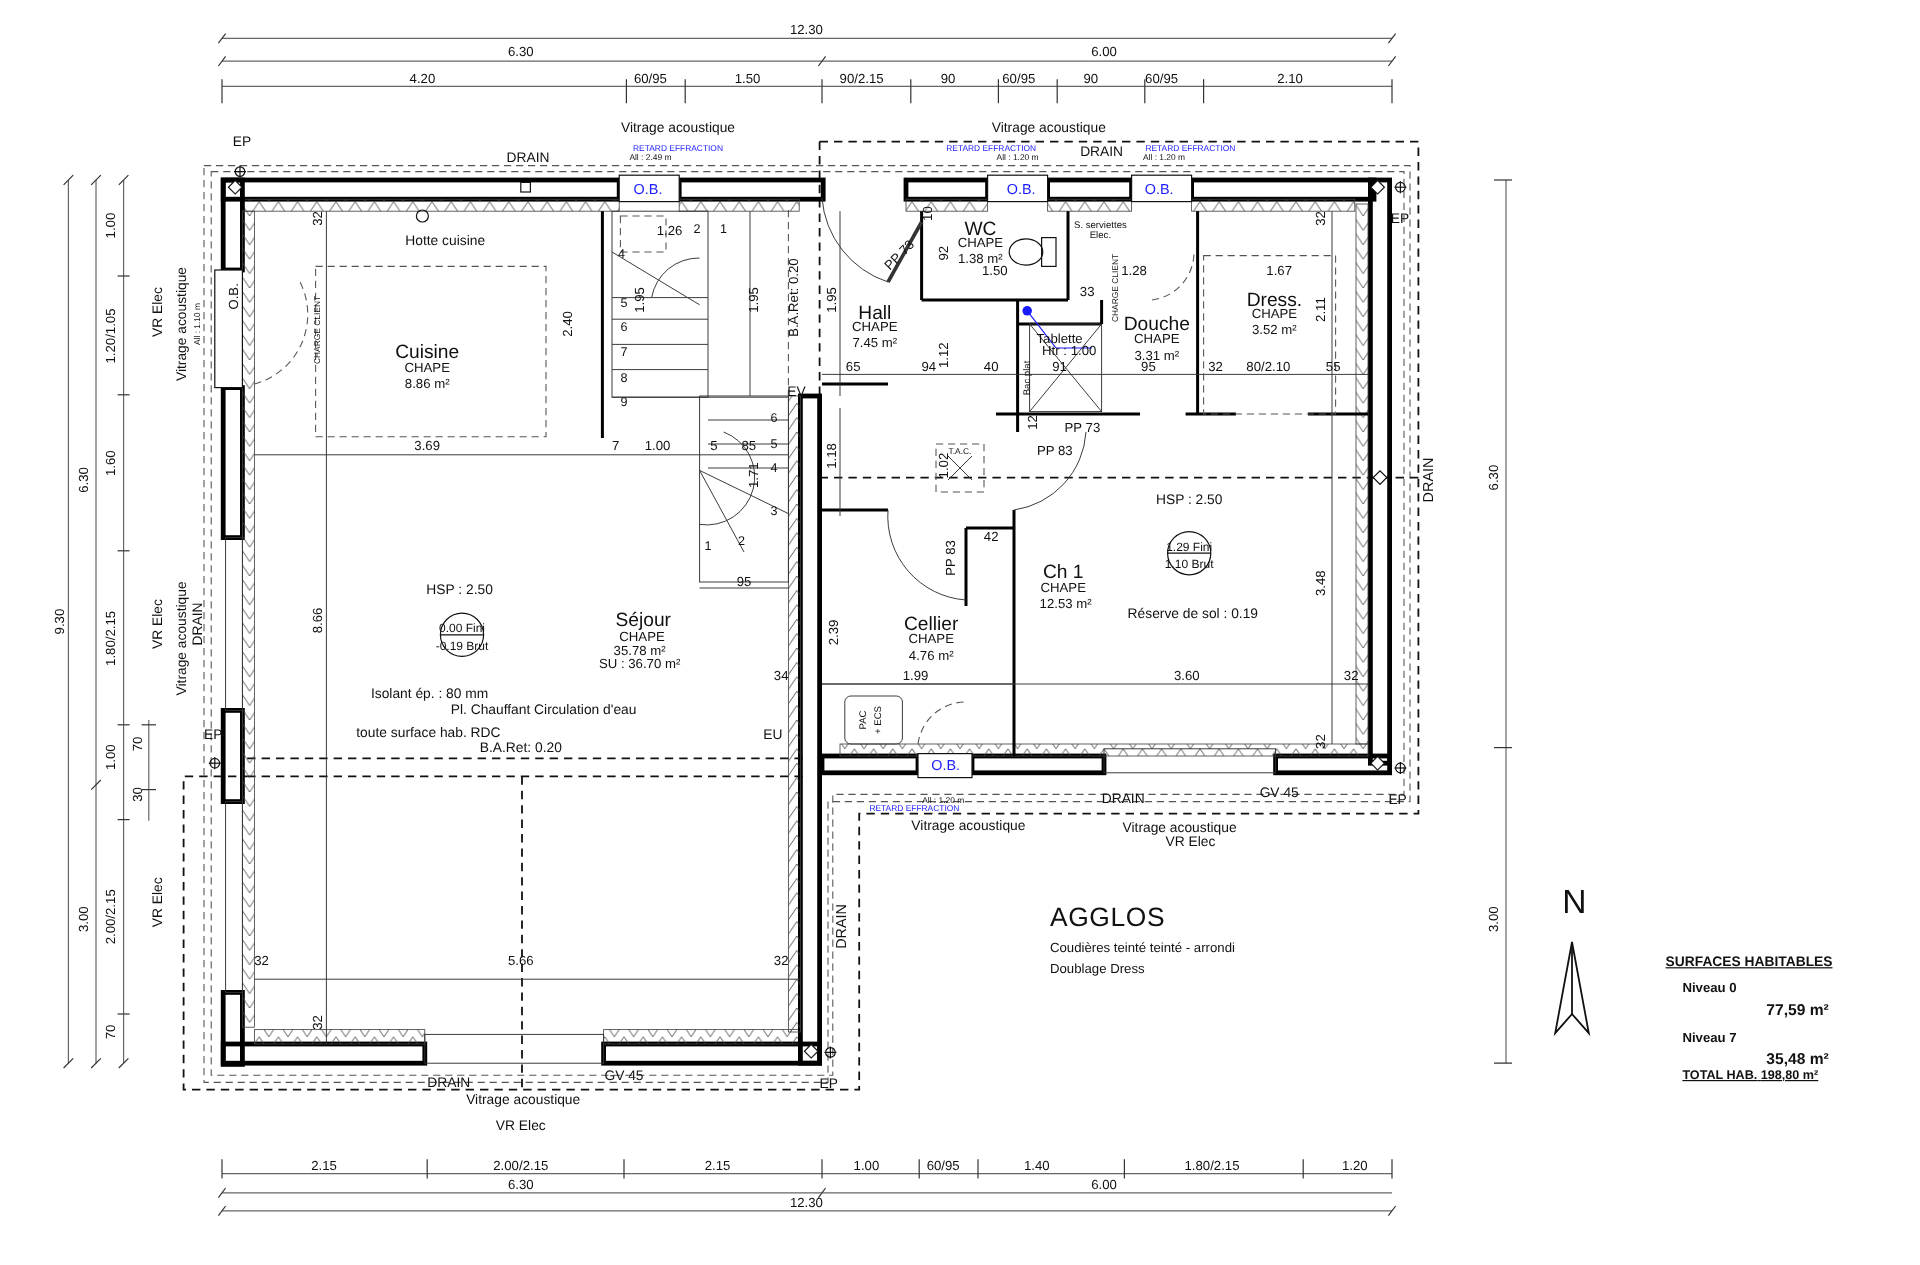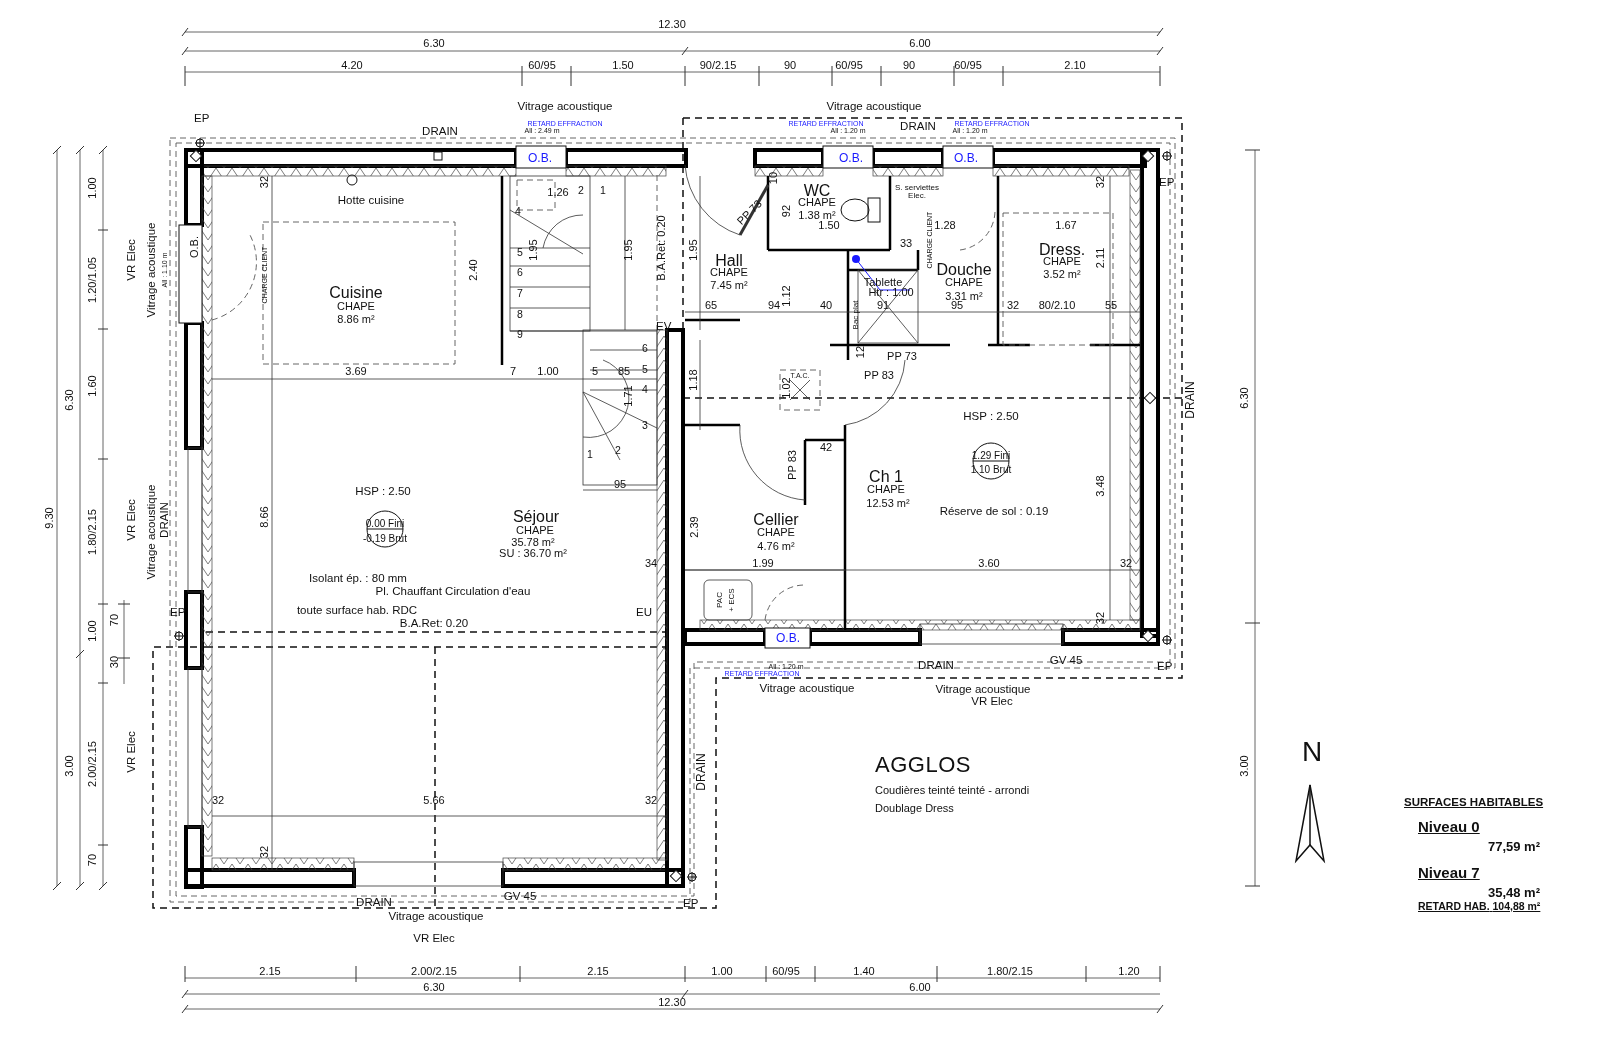--- a/index.html
+++ b/index.html
@@ -15,7 +15,7 @@
     .dash { fill: none; stroke: #111; stroke-width: 1.5; stroke-dasharray: 7 5; }
     .dashl { fill: none; stroke: #555; stroke-width: 0.9; stroke-dasharray: 6 4; }
     .ins { fill: url(#zig); stroke: #444; stroke-width: 0.7; }
-    .legend { position: absolute; left: 1388px; top: 796px; width: 150px; font-size: 11px; font-weight: bold; margin-left: 16px; }
+    .legend { position: absolute; left: 1388px; top: 796px; width: 150px; font-size: 11px; font-weight: bold; }
     .legend .h { text-decoration: underline; font-size: 11.5px; }
     .legend .lv { text-decoration: underline; margin-left: 14px; margin-top: 10px; font-size: 15px; }
     .legend .val { text-align: right; font-size: 13px; margin-top: 4px; padding-right: 14px; }

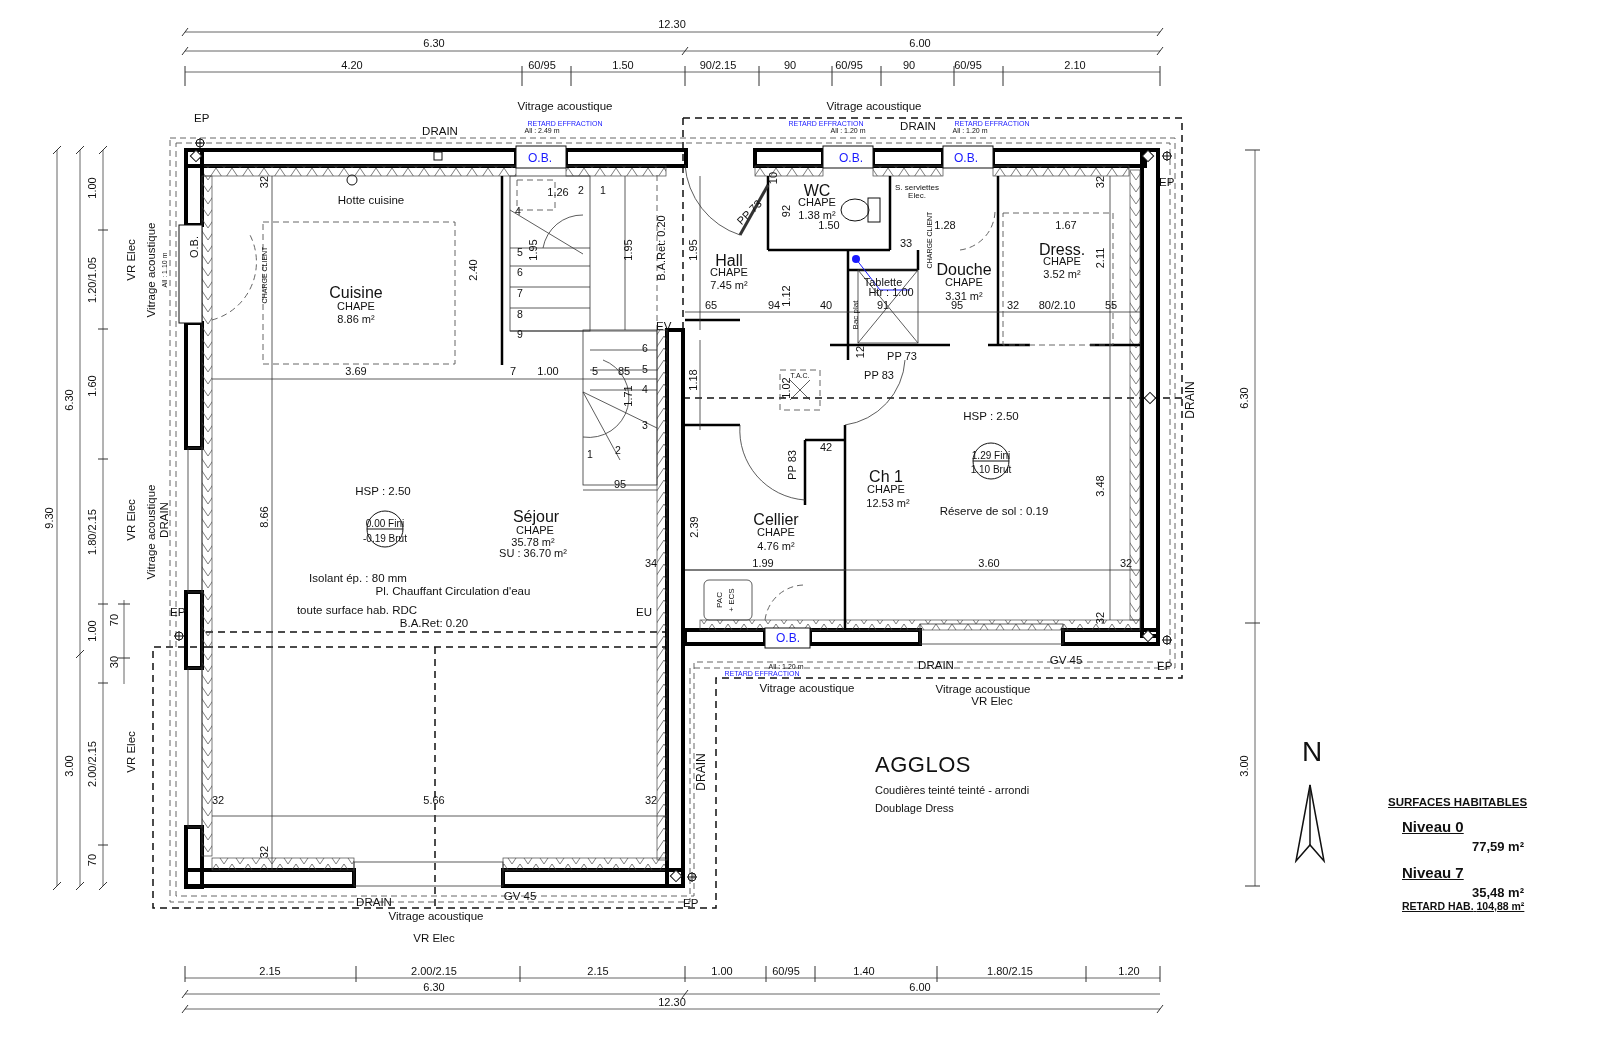--- a/index.html
+++ b/index.html
@@ -17,7 +17,7 @@
     .ins { fill: url(#zig); stroke: #444; stroke-width: 0.7; }
     .legend { position: absolute; left: 1388px; top: 796px; width: 150px; font-size: 11px; font-weight: bold; }
     .legend .h { text-decoration: underline; font-size: 11.5px; }
-    .legend .lv { text-decoration: underline; margin-left: 14px; margin-top: 10px; font-size: 15px; }
+    .legend .lv { margin-left: 14px; margin-top: 10px; font-size: 11px; }
     .legend .val { text-align: right; font-size: 13px; margin-top: 4px; padding-right: 14px; }
     .legend .tot { text-decoration: underline; margin-left: 14px; font-size: 10.5px; }
     .note { position: absolute; left: 875px; top: 752px; }

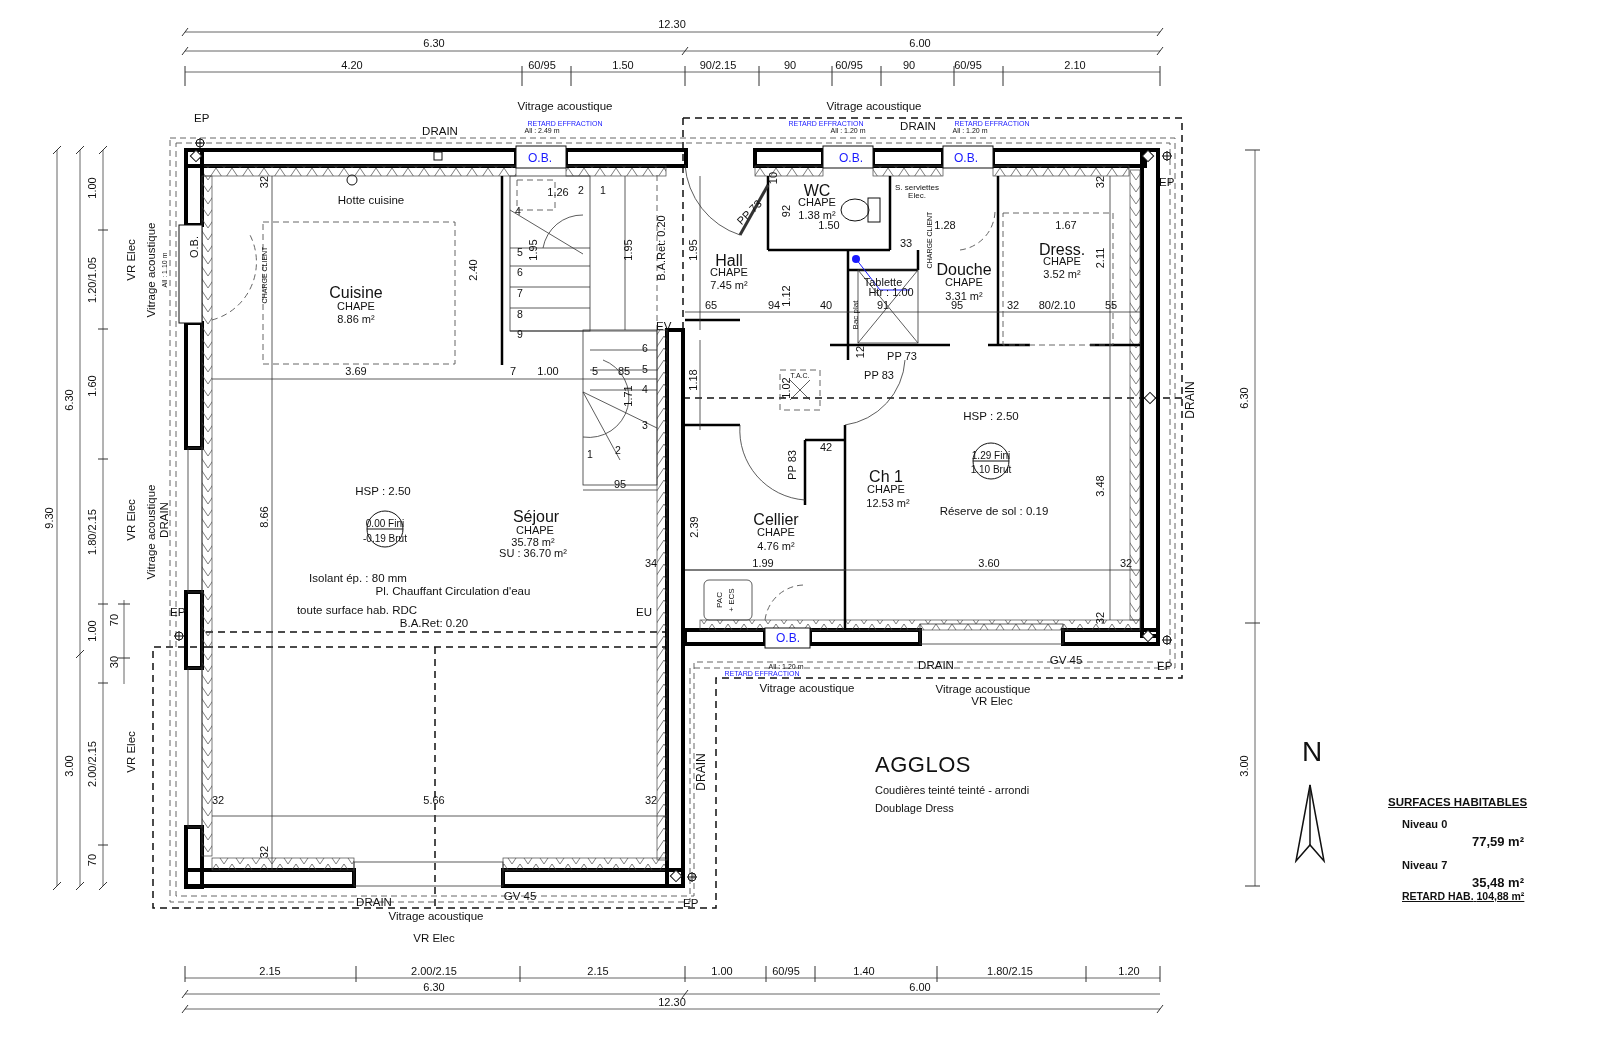--- a/index.html
+++ b/index.html
@@ -525,7 +525,7 @@
   <div class="lv">Niveau 7</div>
   <div class="val">35,48 m²</div>
   <div class="tot">
-    <span>RETARD HAB.</span>
+    <span>TOTAL HAB.</span>
     <span>104,88 m²</span>
   </div>
 </div>

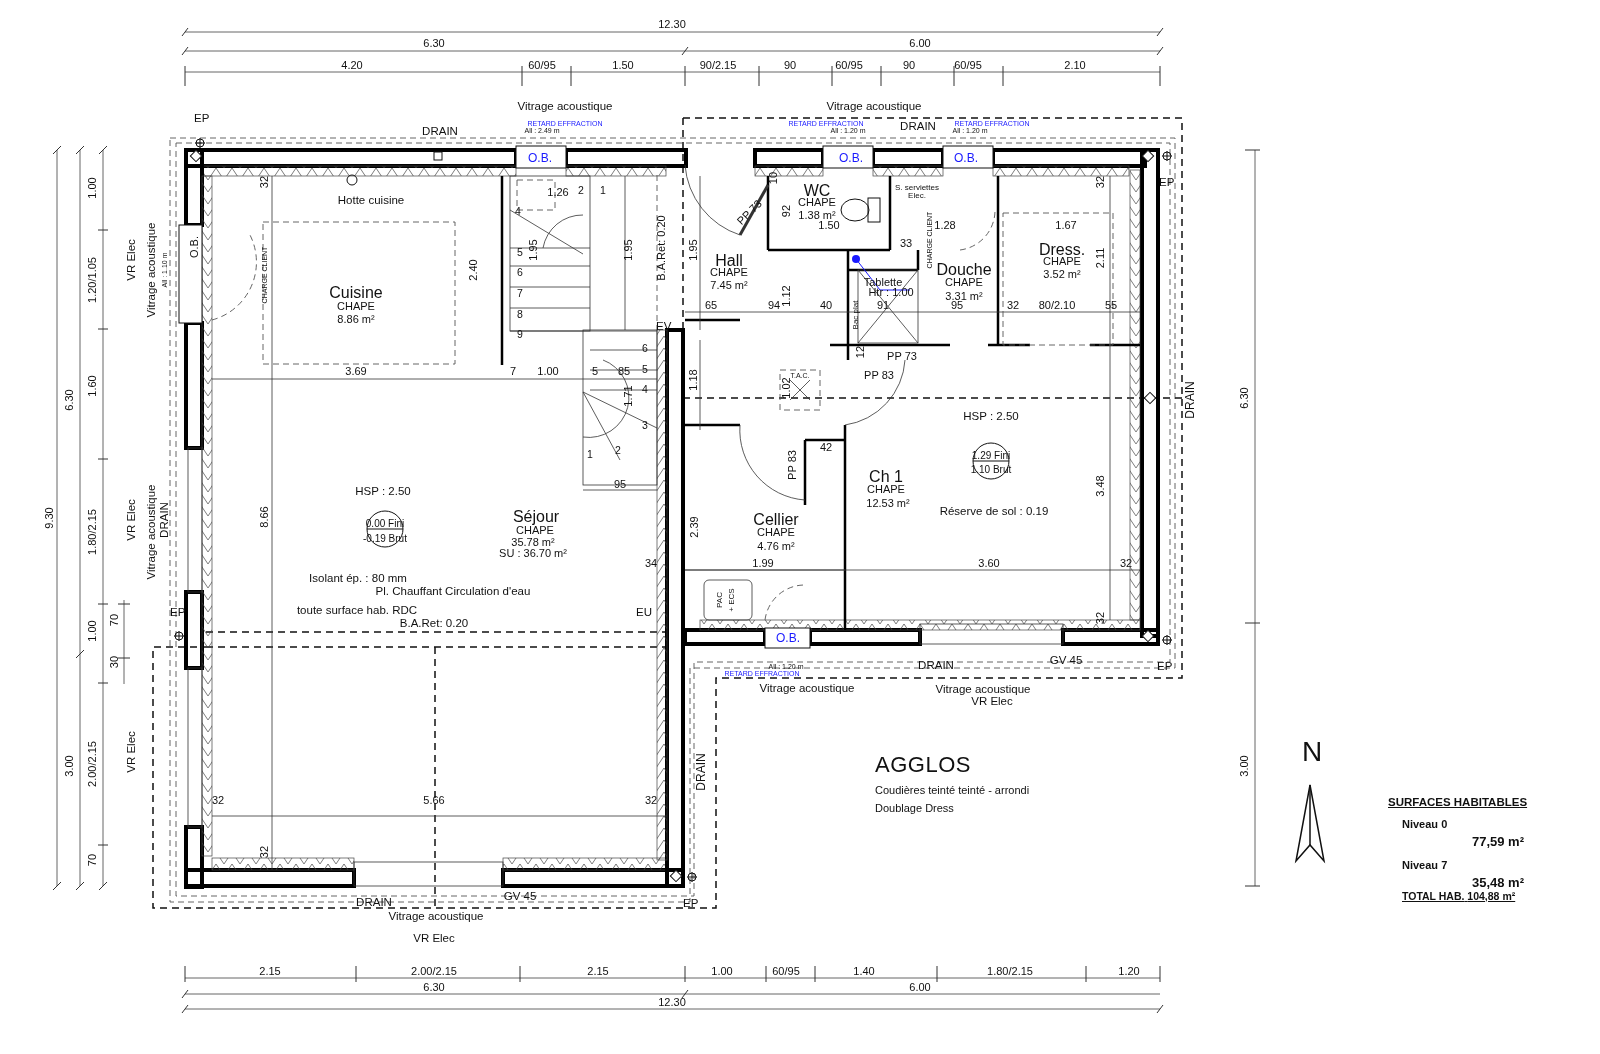--- a/index.html
+++ b/index.html
@@ -526,7 +526,7 @@
   <div class="val">35,48 m²</div>
   <div class="tot">
     <span>TOTAL HAB.</span>
-    <span>104,88 m²</span>
+    <span>198,80 m²</span>
   </div>
 </div>
 

